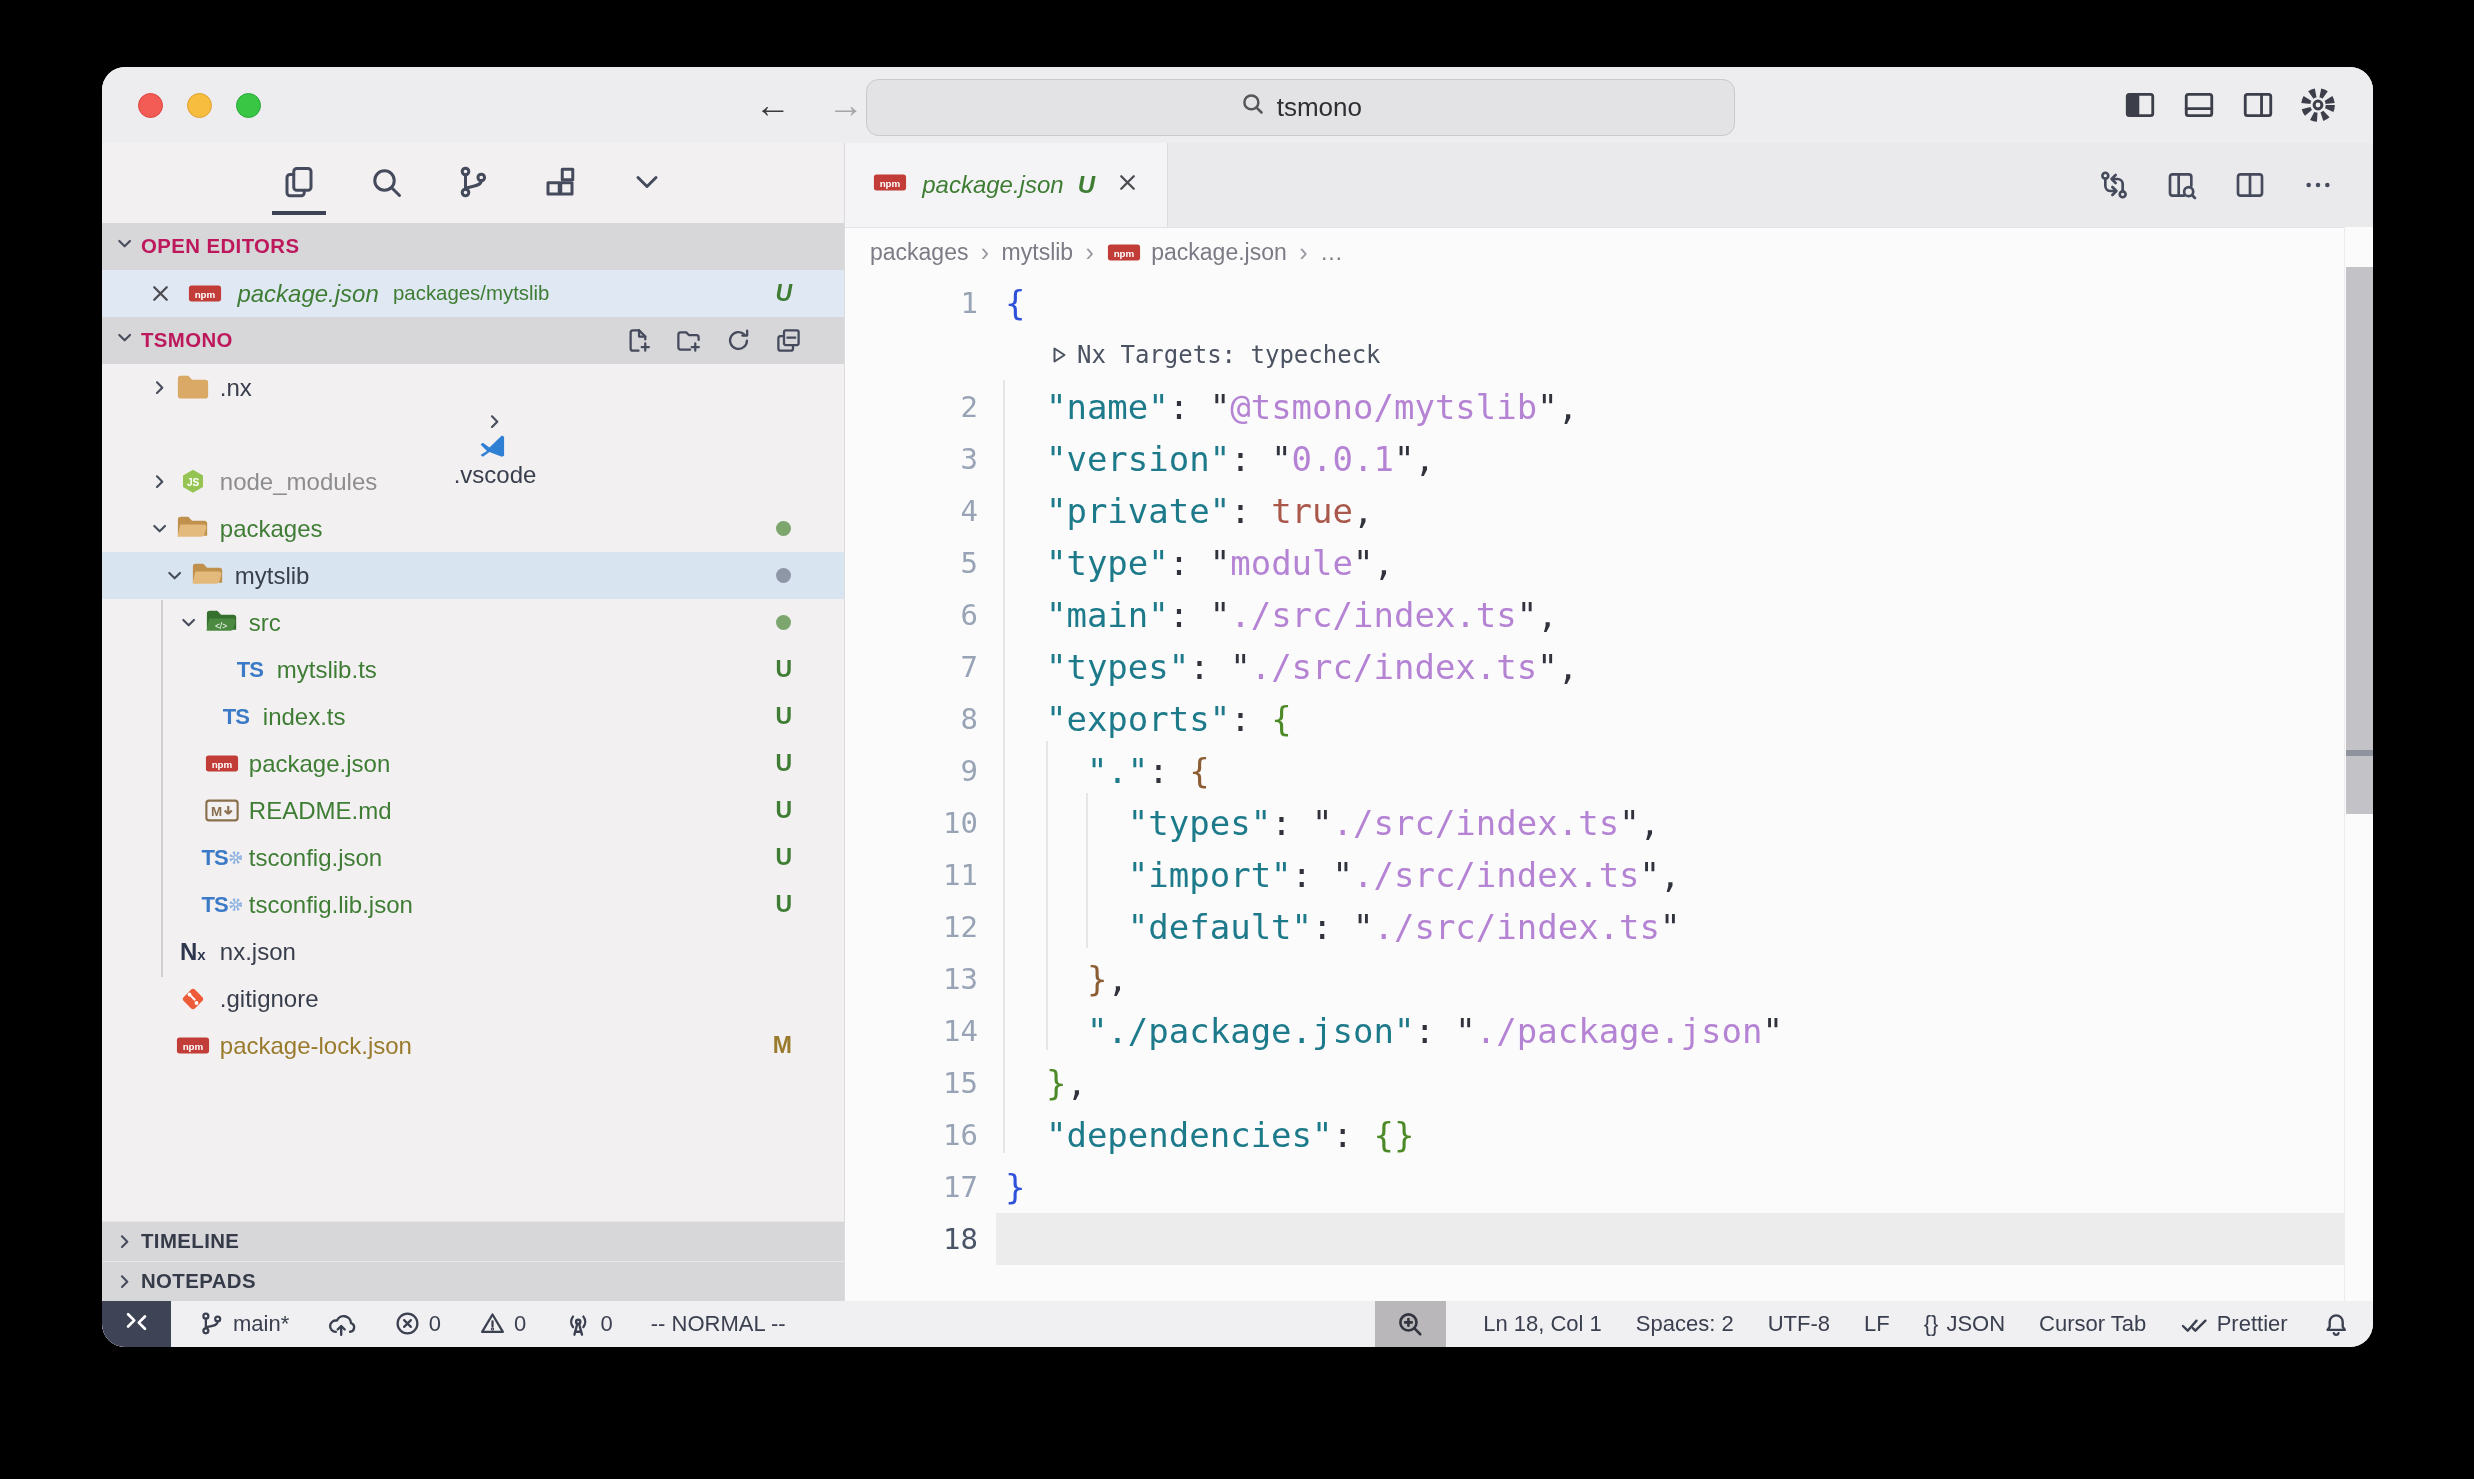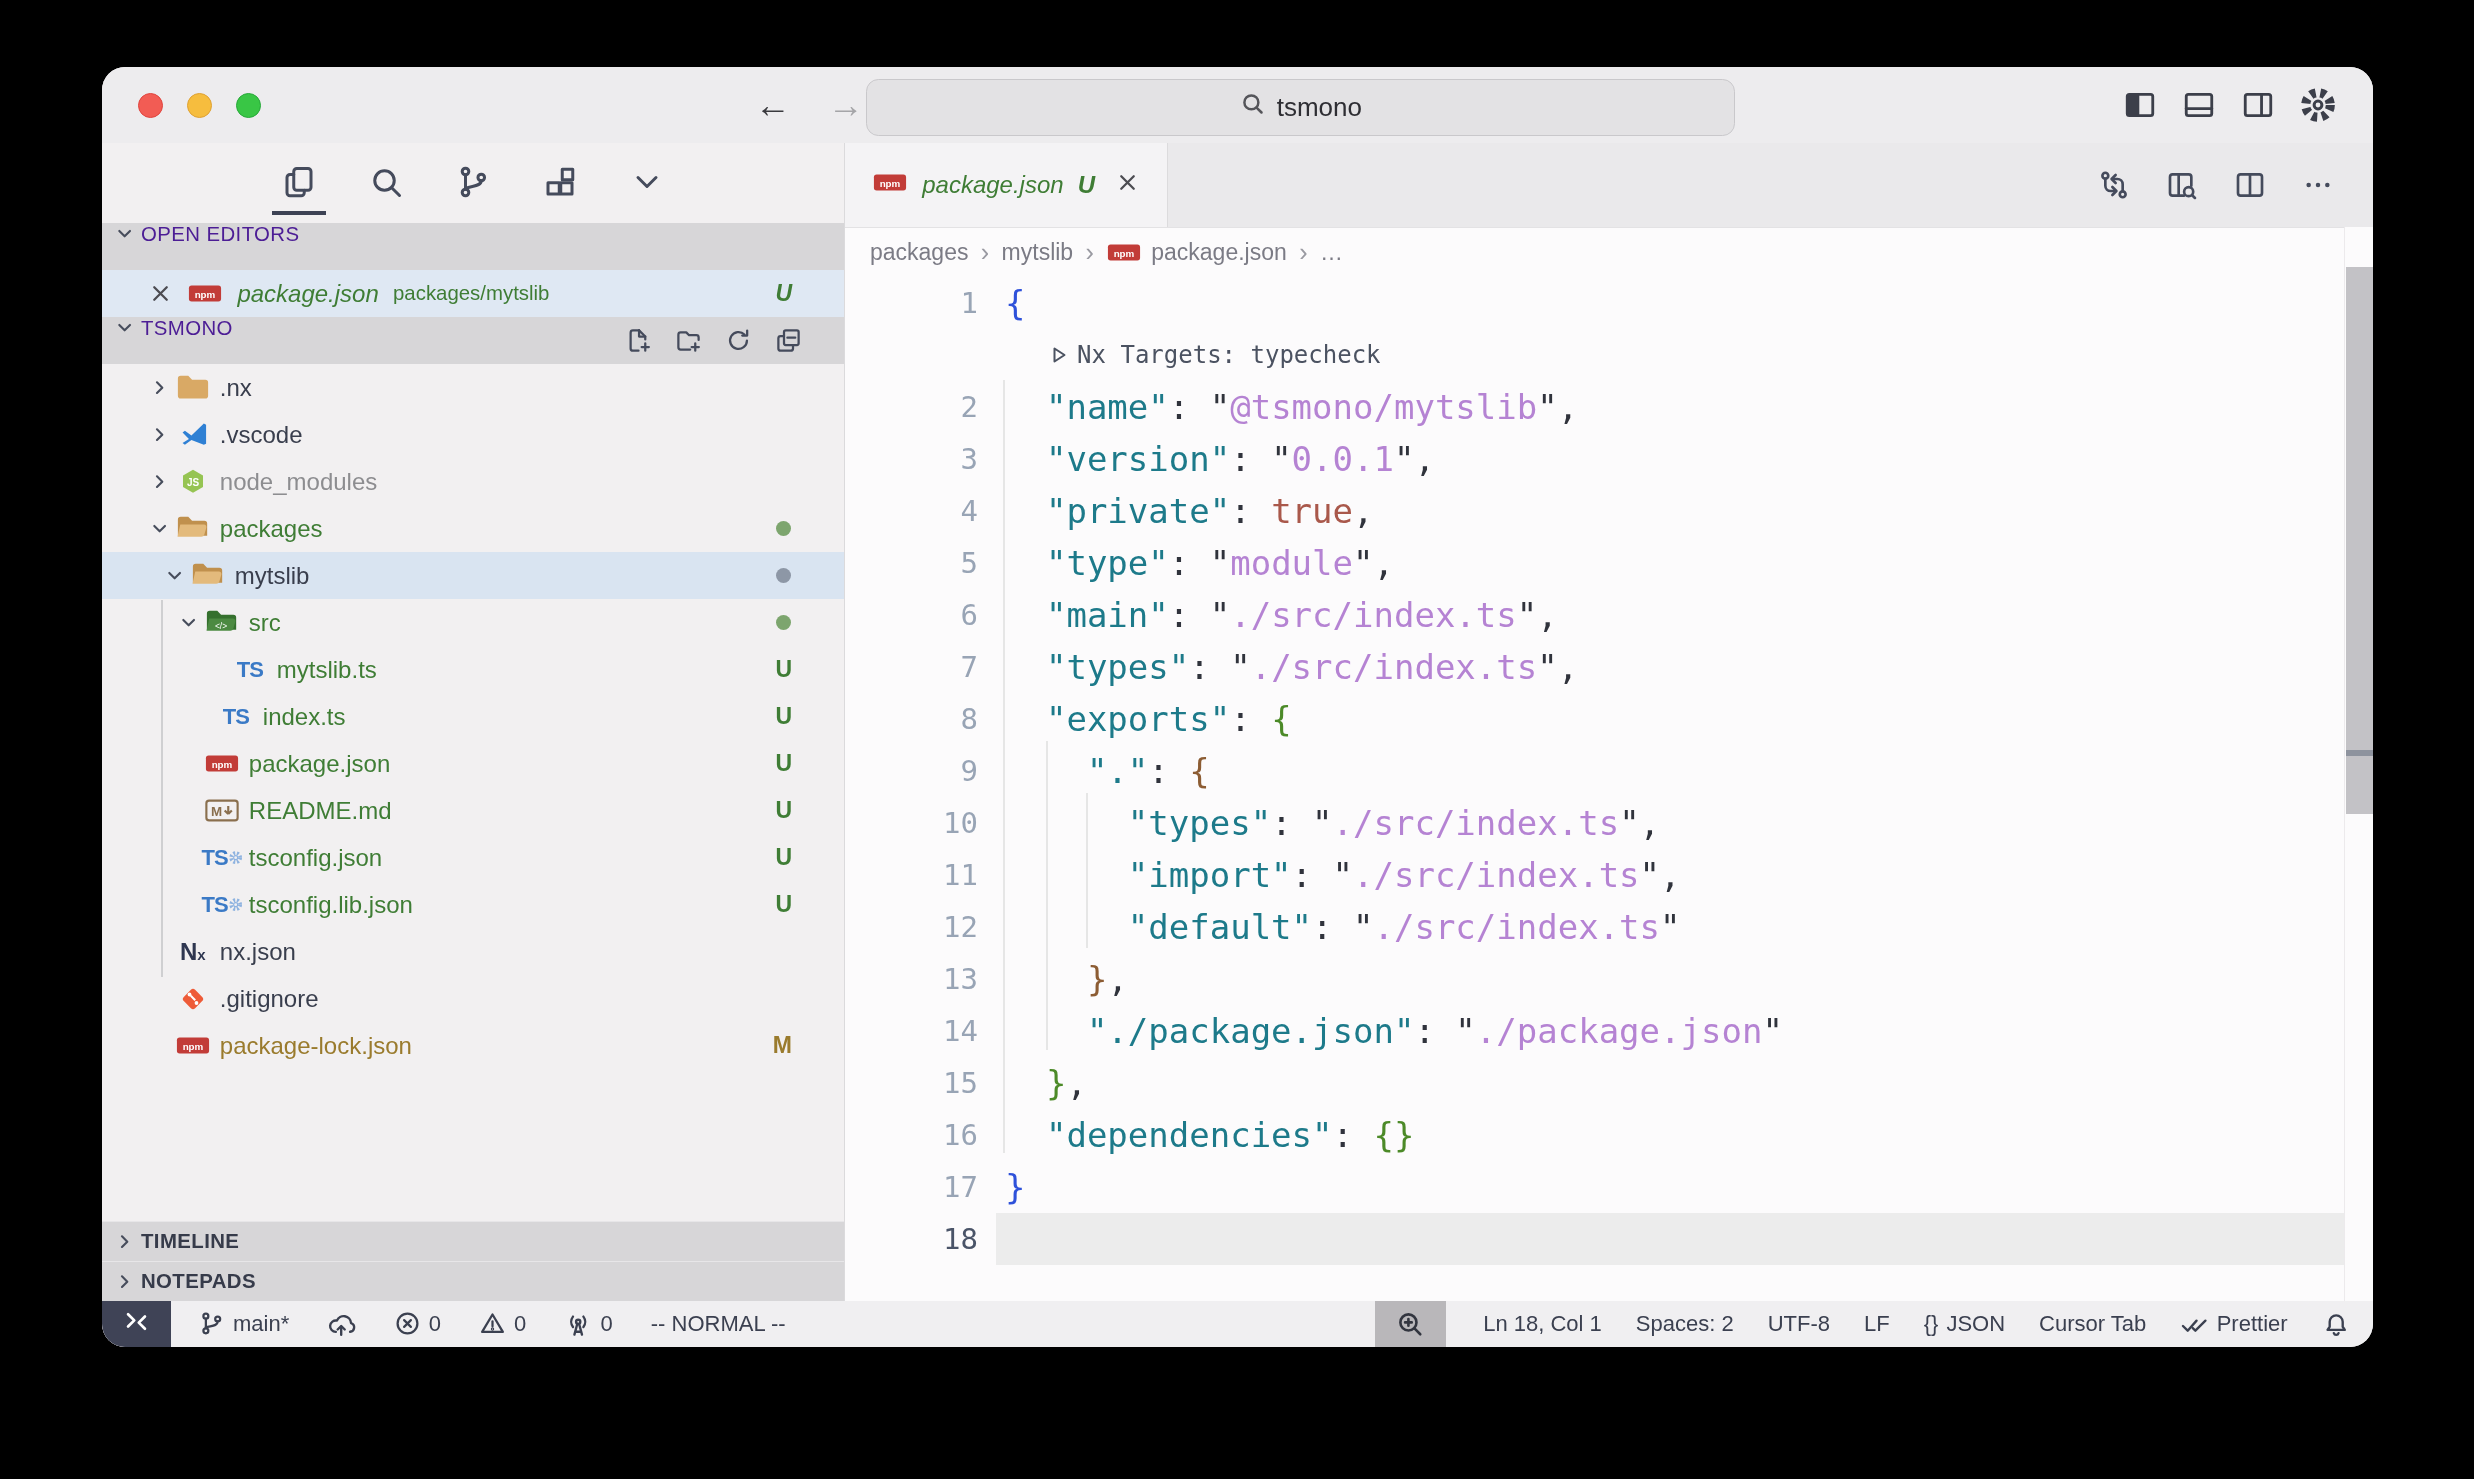--- a/index.html
+++ b/index.html
@@ -23,7 +23,7 @@
   .side-toolbar{height:80px;display:flex;align-items:center;justify-content:center;gap:44px;flex:0 0 auto}
   .sicon{position:relative;color:#4a4f5e;padding:5.3px 3.6px}
   .sicon.active::after{content:"";position:absolute;left:-5.3px;right:-5.3px;bottom:-7.1px;height:3.6px;background:#3d4254}
-  .sect-h{height:47px;background:#d7d6d8;display:flex;font-size:20.4px;font-weight:400;letter-spacing:0.4px;color:#4c1d95;padding:0 12.4px;flex:0 0 auto}
+  .sect-h{height:47px;background:#d7d6d8;display:flex;align-items:center;font-size:20.4px;font-weight:700;letter-spacing:0.4px;color:#be185d;padding:0 12.4px;flex:0 0 auto}
   .sect-h .hlabel{margin-left:5.3px}
   .h-actions{margin-left:auto;display:flex;gap:23px;padding-right:30px}
   .oe-row{height:47px;display:flex;align-items:center;background:#dfe8f3;font-size:24px;padding-left:46px;gap:14.2px;flex:0 0 auto}

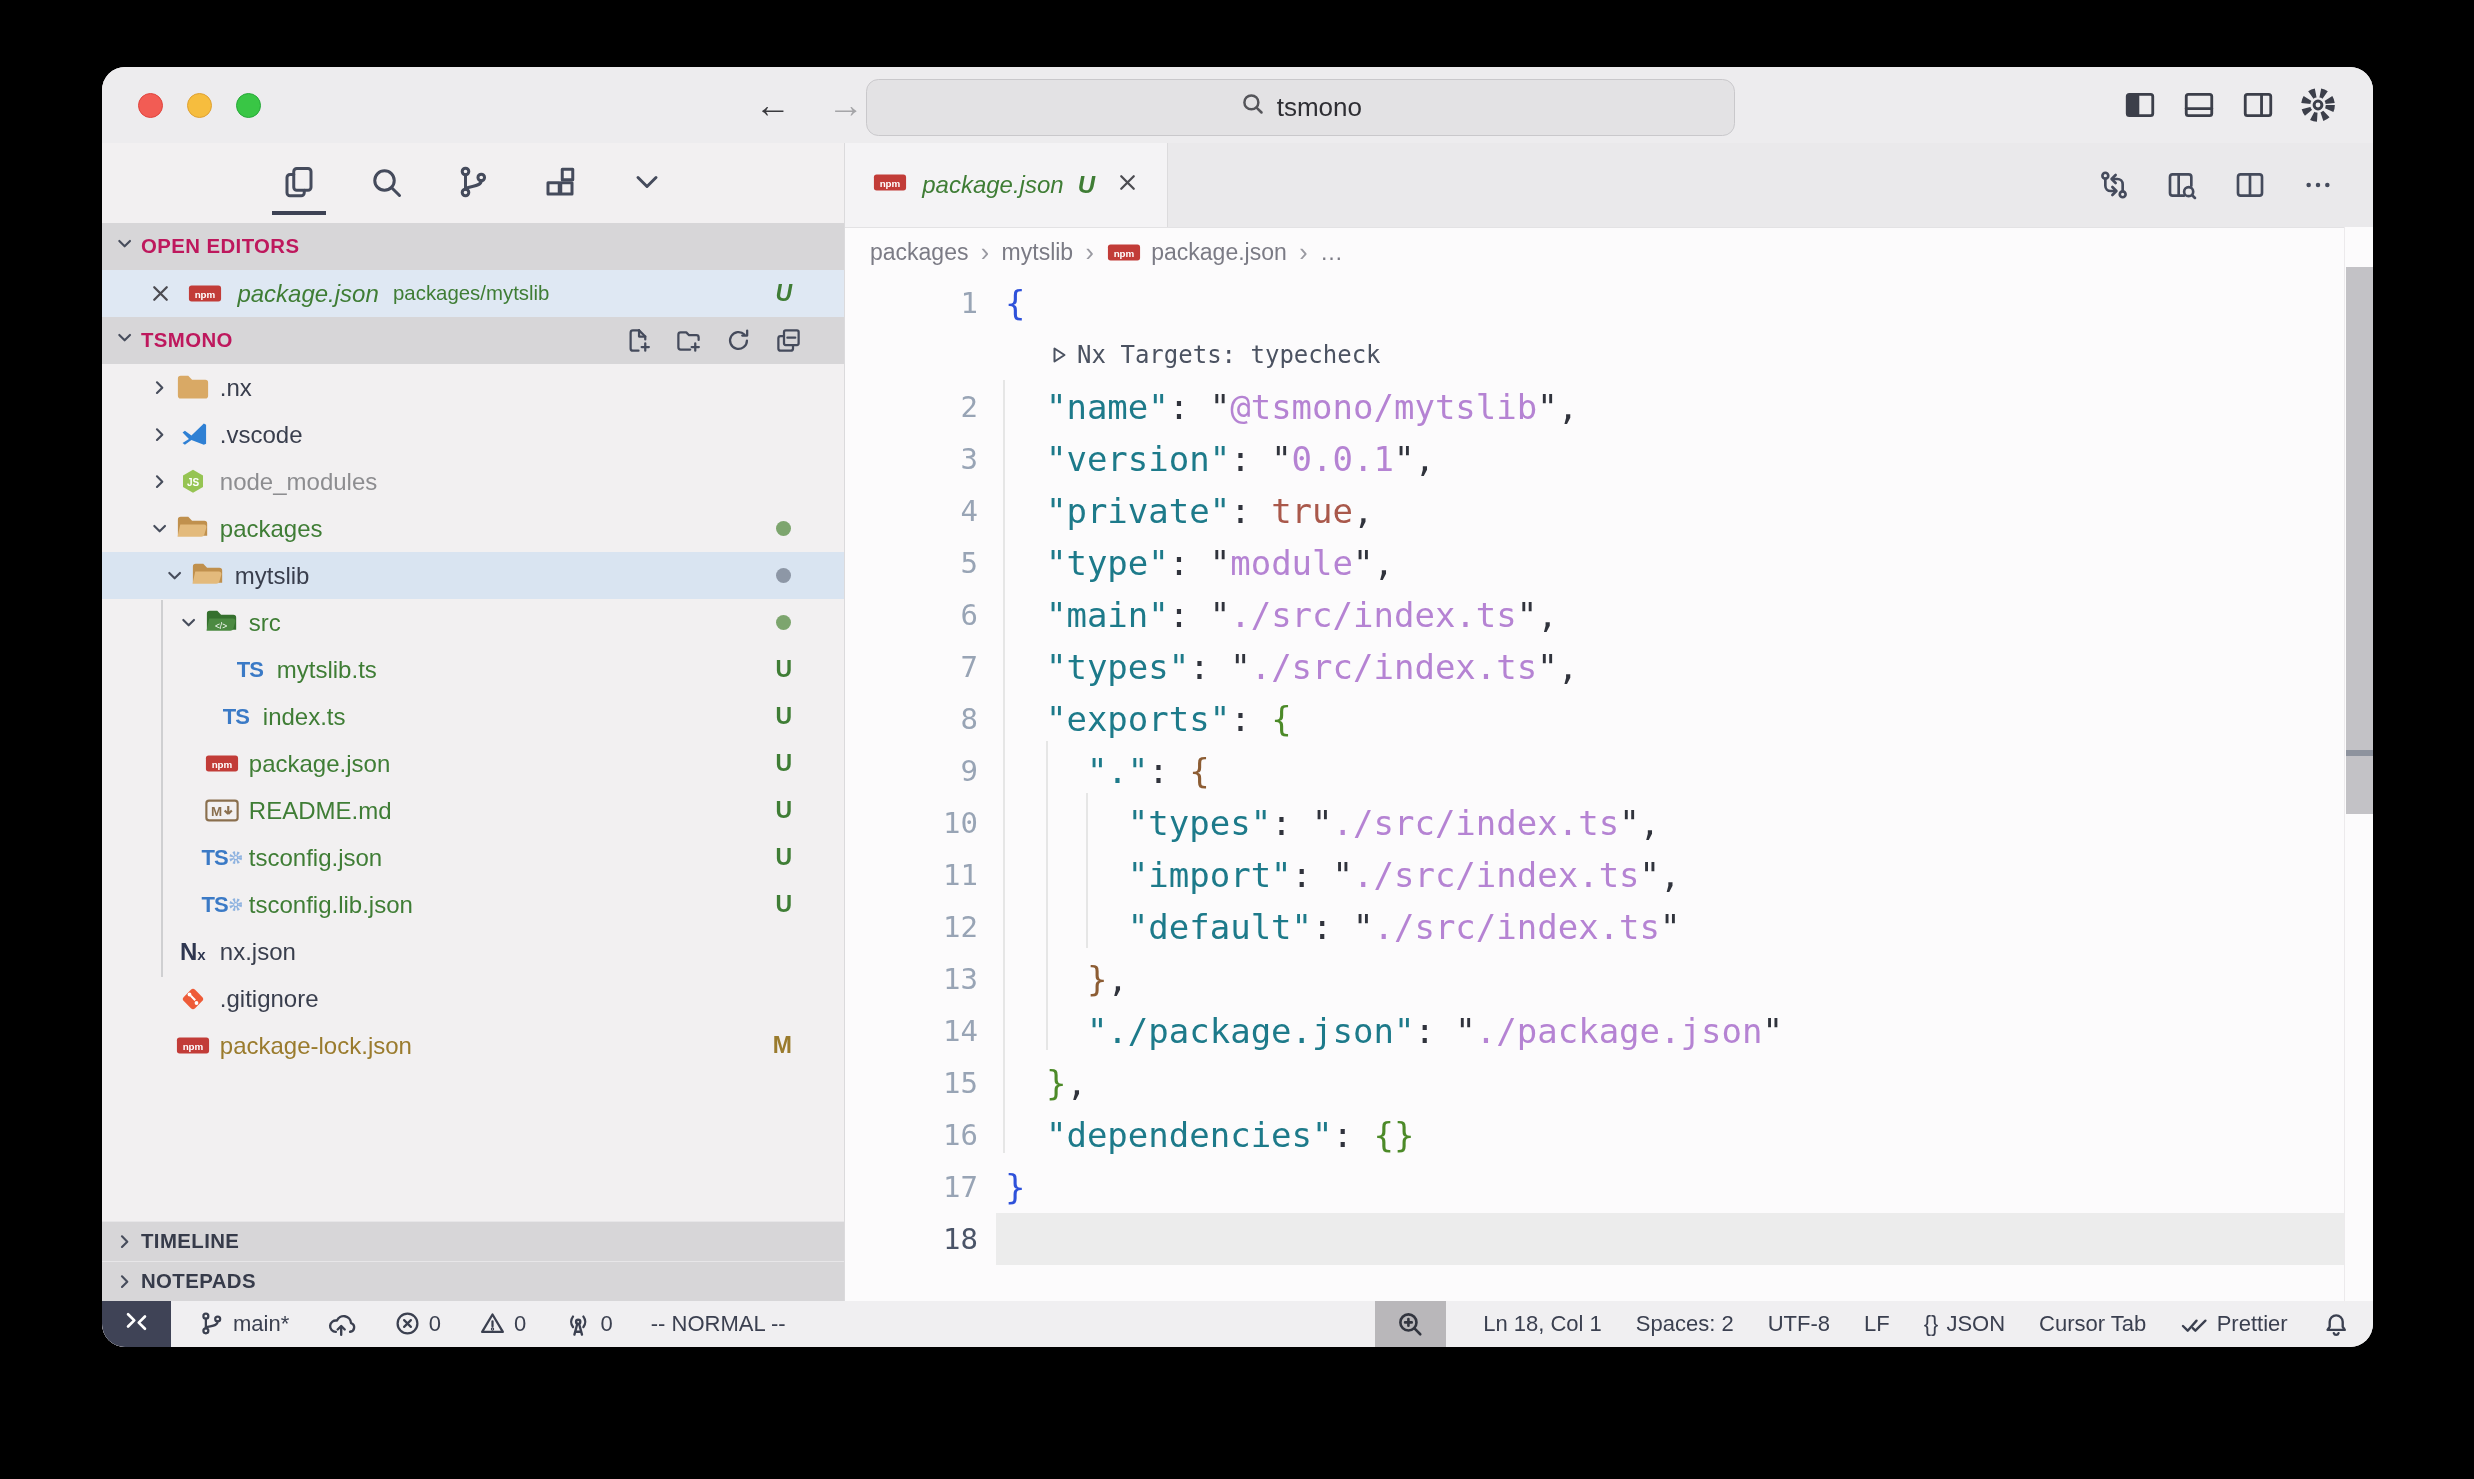--- a/index.html
+++ b/index.html
@@ -259,7 +259,7 @@
             <span class="tlabel default">.nx</span>
             <span class="grow"></span>
           </div>
-          <div class="trow" style="padding-left: 44px;">
+          <div class="trow" style="padding-left: 44px; flex-direction: column;">
             <span class="chev">
               <span class="icn">
                 <svg width="21.3" height="21.3" viewBox="0 0 24 24" fill="none" stroke="#474d5c" stroke-width="2.4" stroke-linecap="round" stroke-linejoin="round">

